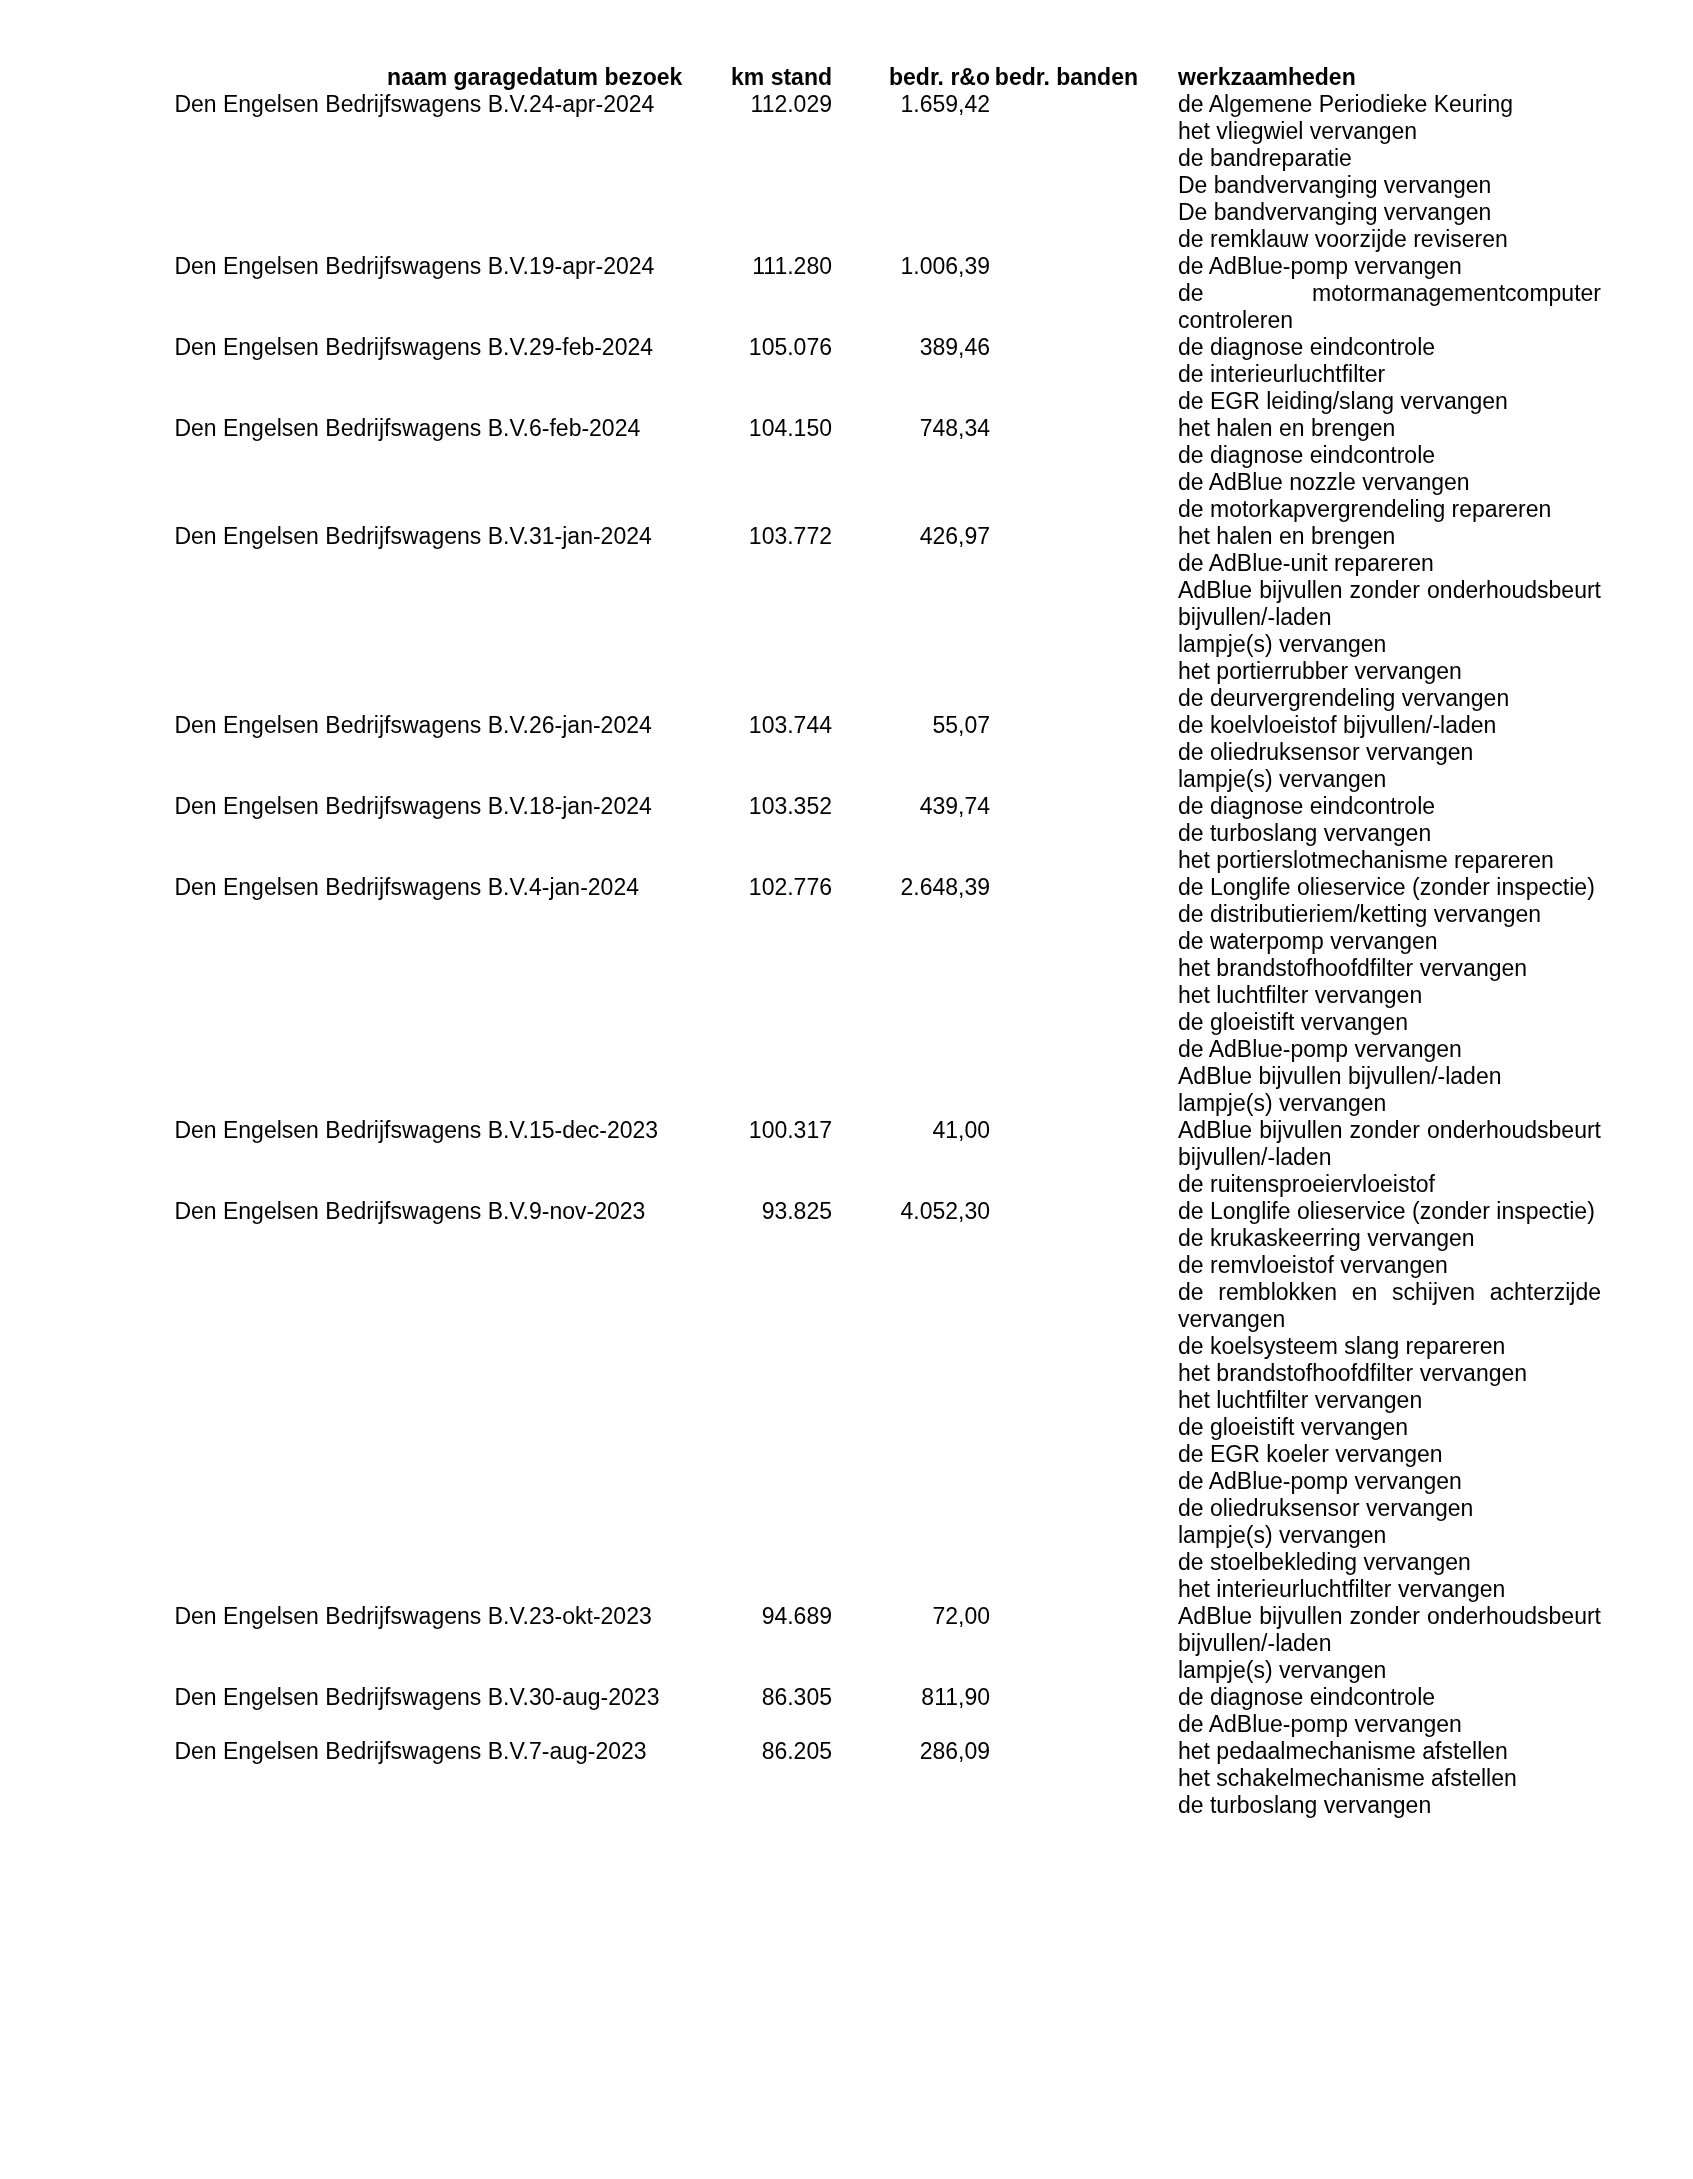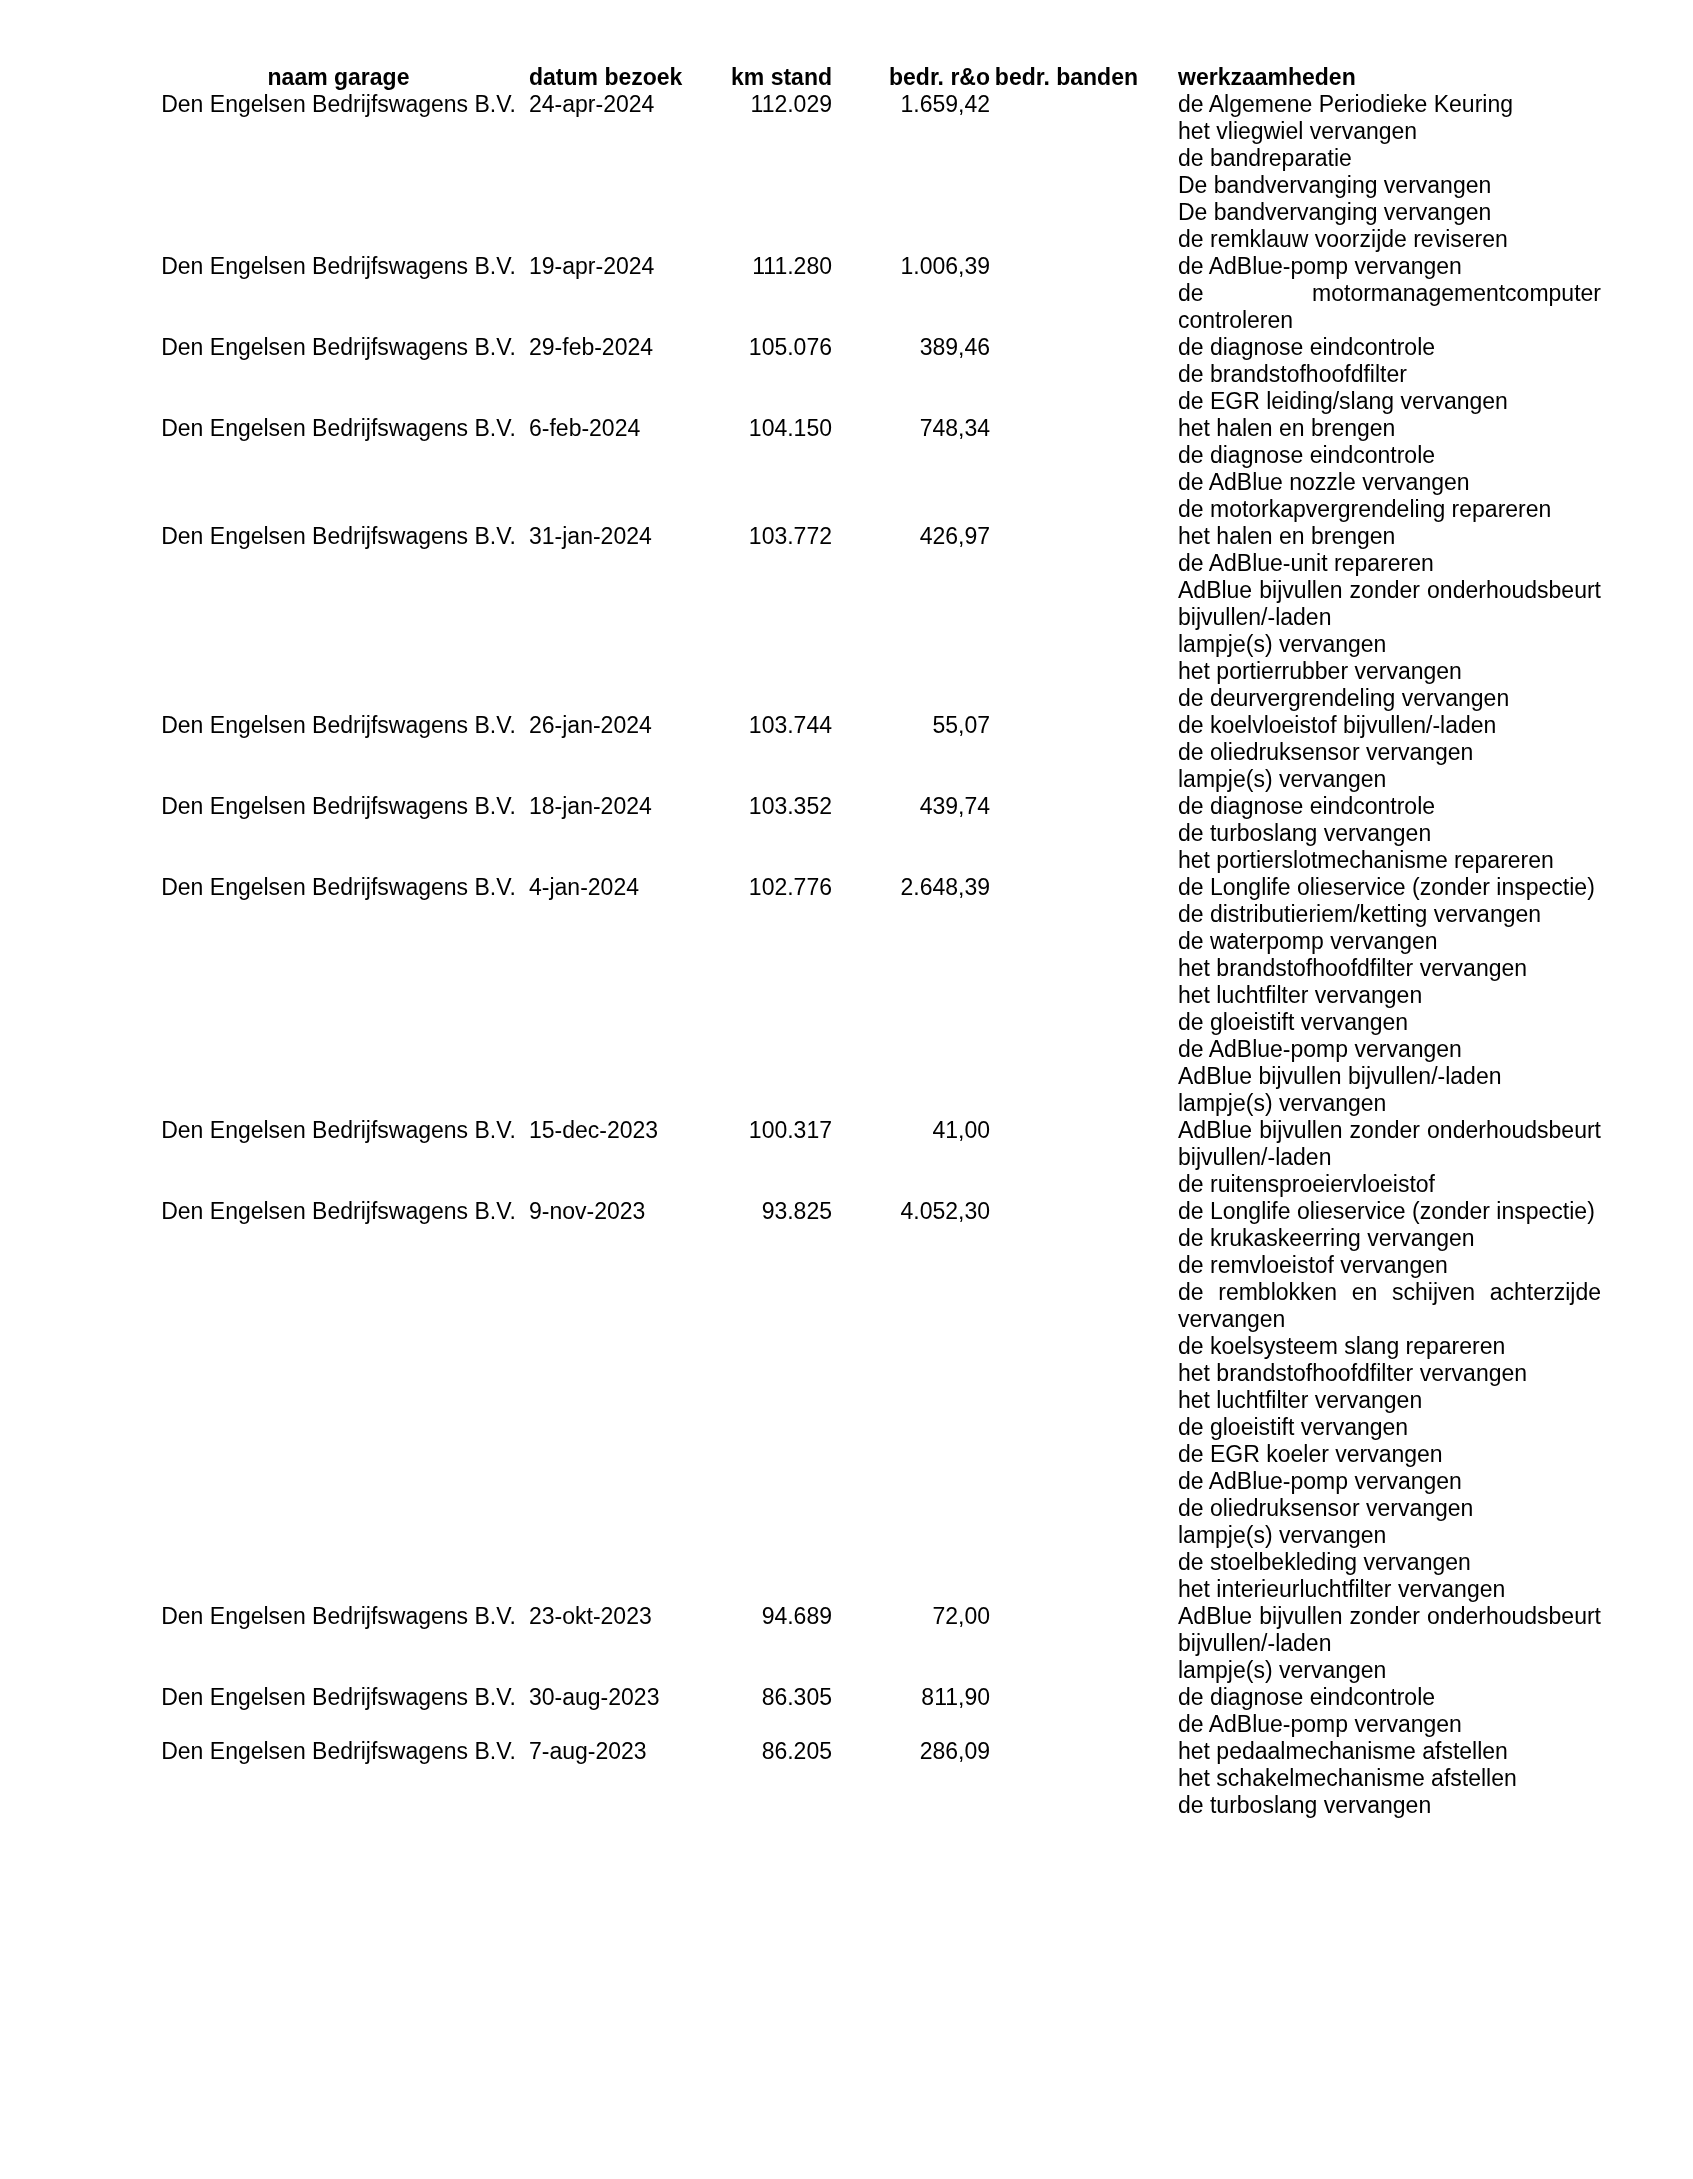--- a/index.html
+++ b/index.html
@@ -28,7 +28,7 @@
   .header-row {
     font-weight: bold;
   }
-  .c-garage   { text-align: center;  white-space: nowrap; }
+  .c-garage   { text-align: right;  white-space: nowrap; }
   .c-date     { white-space: nowrap; }
   .c-km       { text-align: right; white-space: nowrap; }
   .c-ro       { text-align: right; white-space: nowrap; padding-left: 23px; }

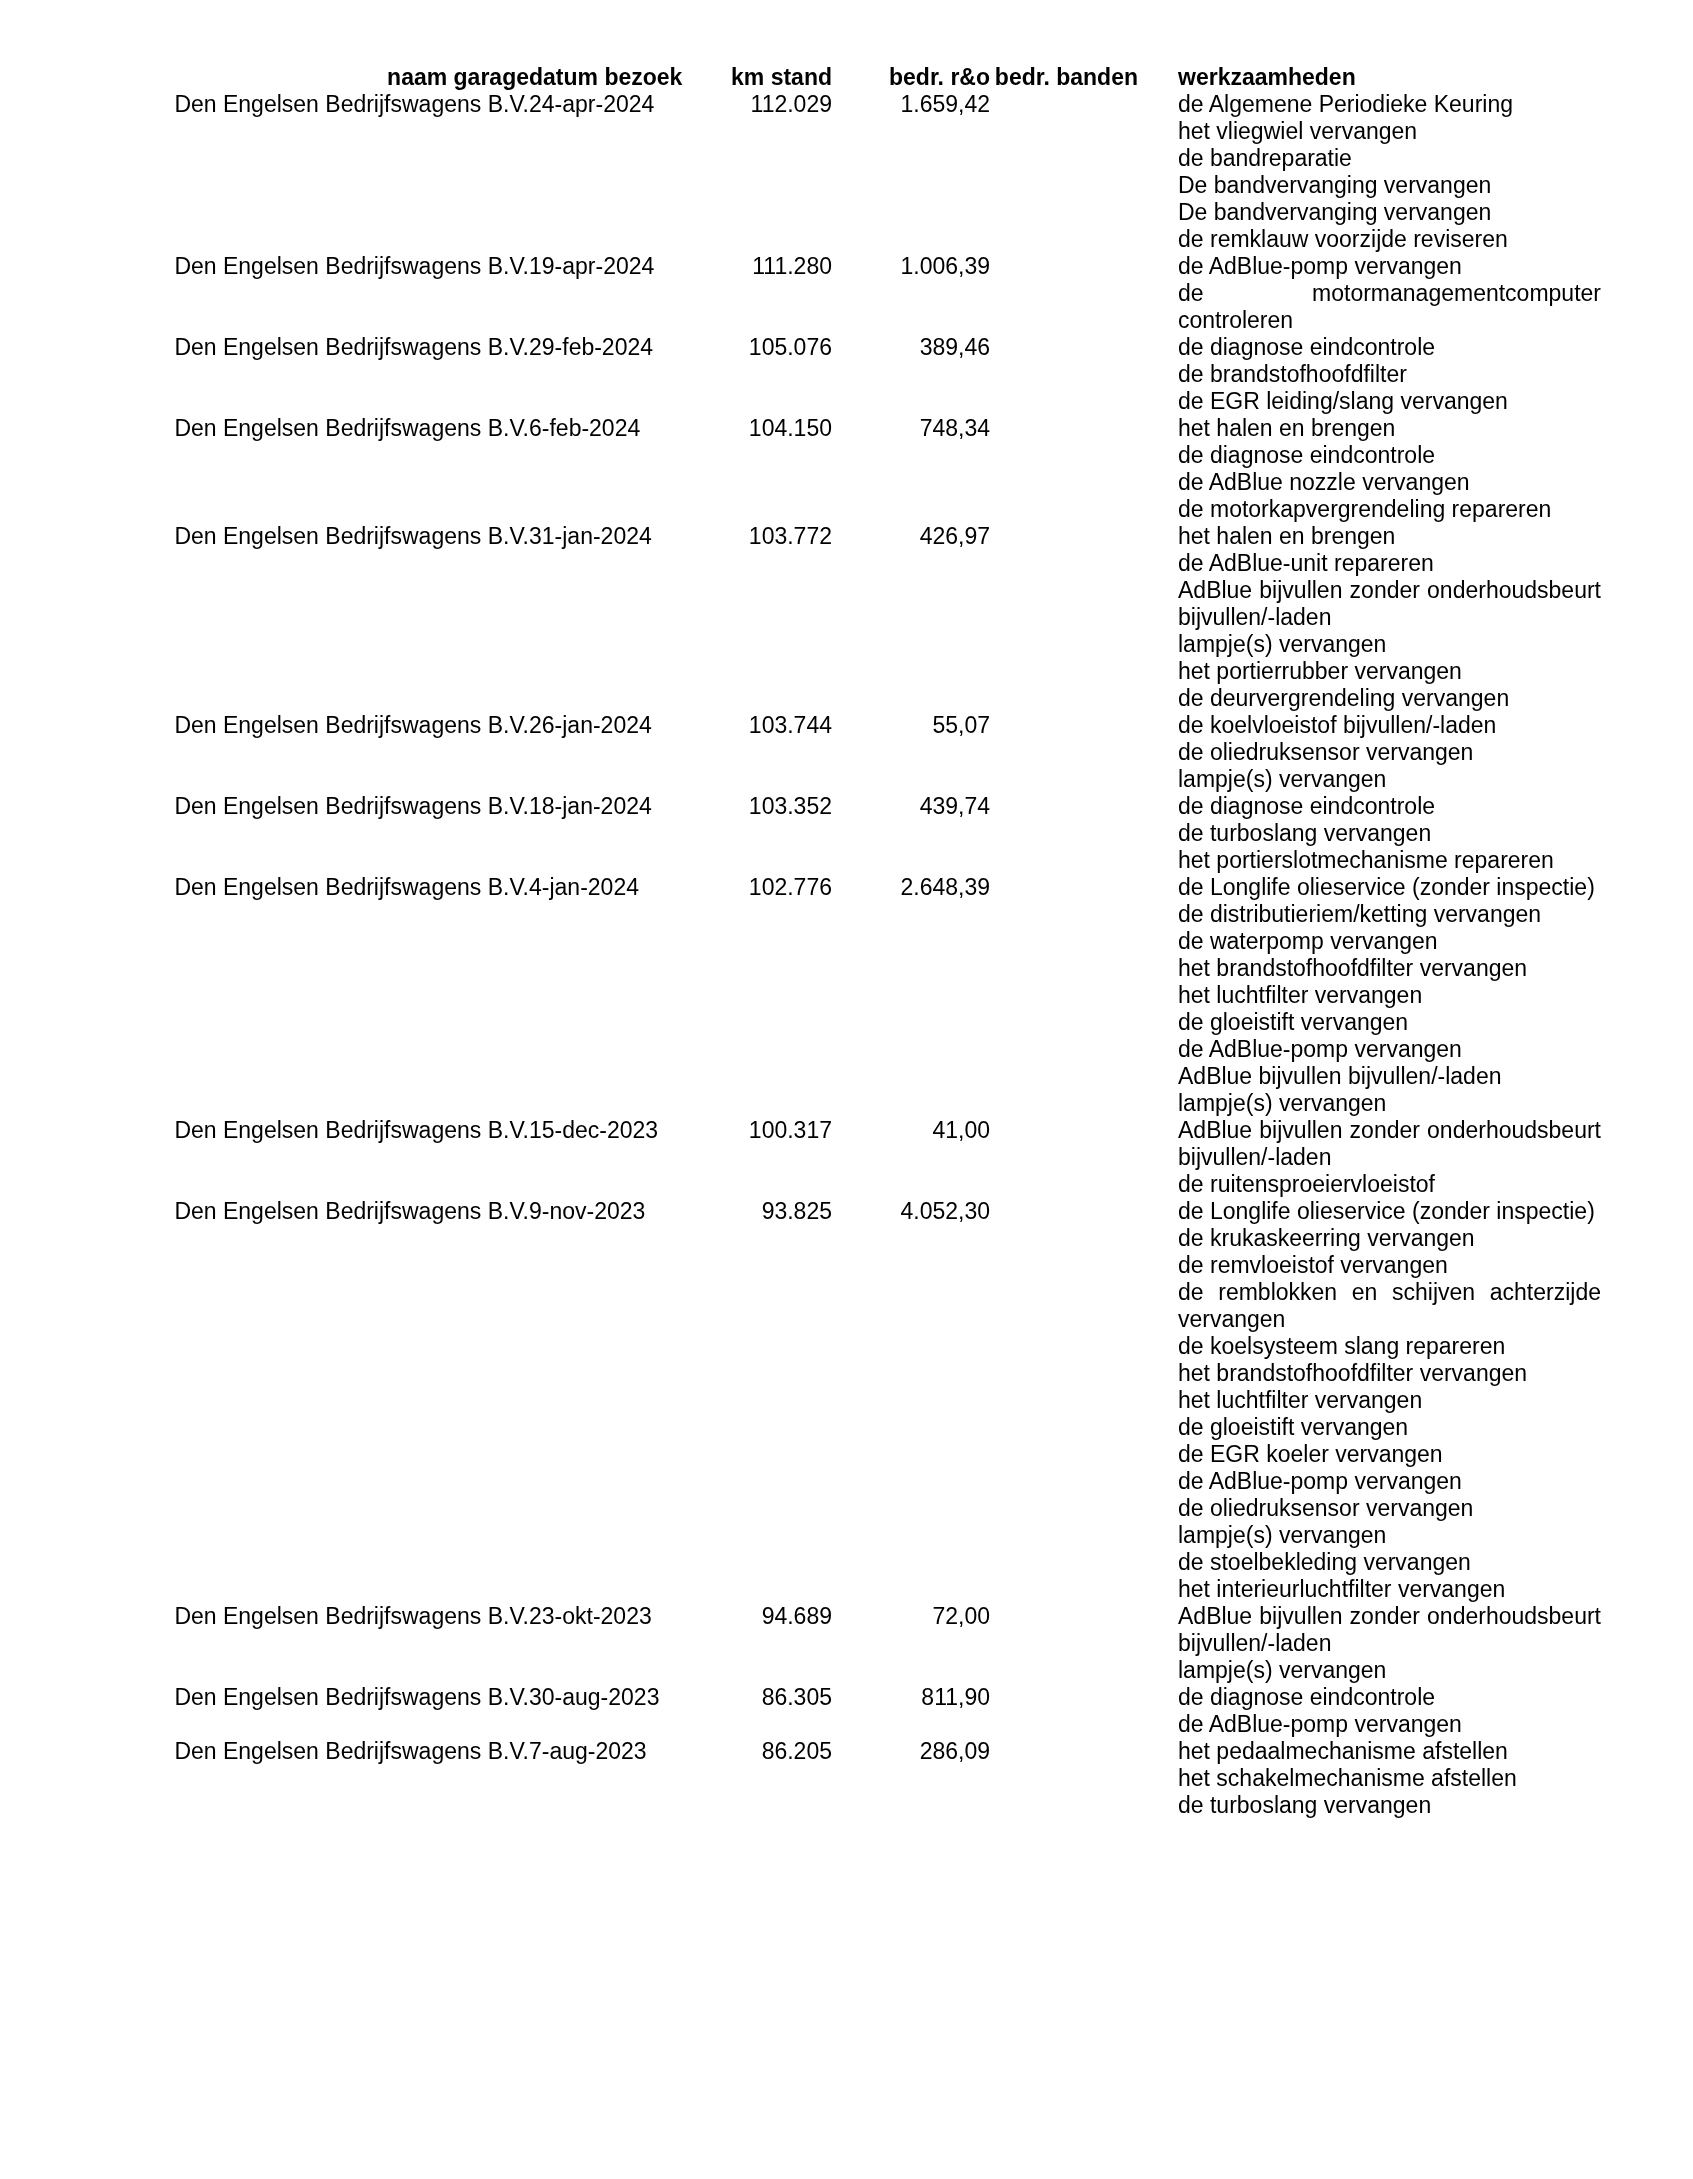--- a/index.html
+++ b/index.html
@@ -92,7 +92,7 @@
     <div class="c-banden"></div>
     <div class="c-werk">
             <div class="werk-item">de diagnose eindcontrole</div>
-            <div class="werk-item">de brandstofhoofdfilter</div>
+            <div class="werk-item">de interieurluchtfilter</div>
             <div class="werk-item">de EGR leiding/slang vervangen</div>
           </div>
   </div>

